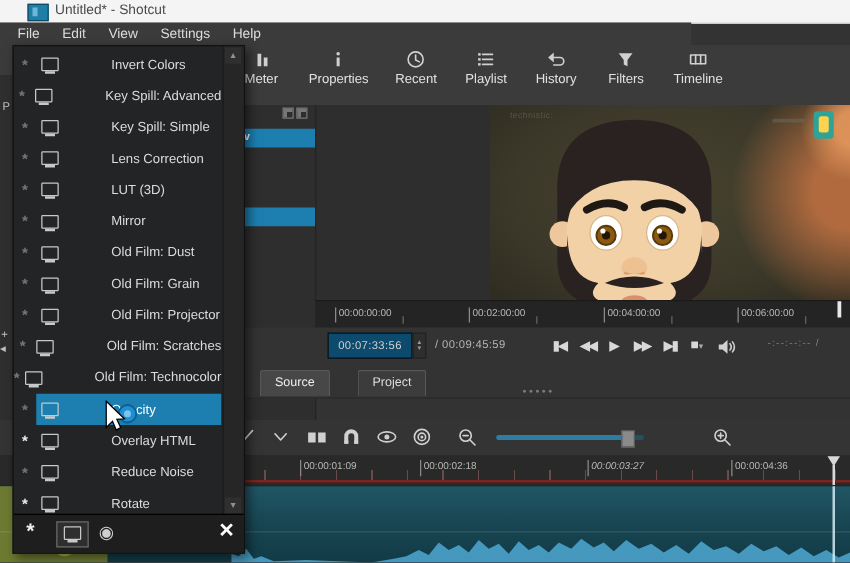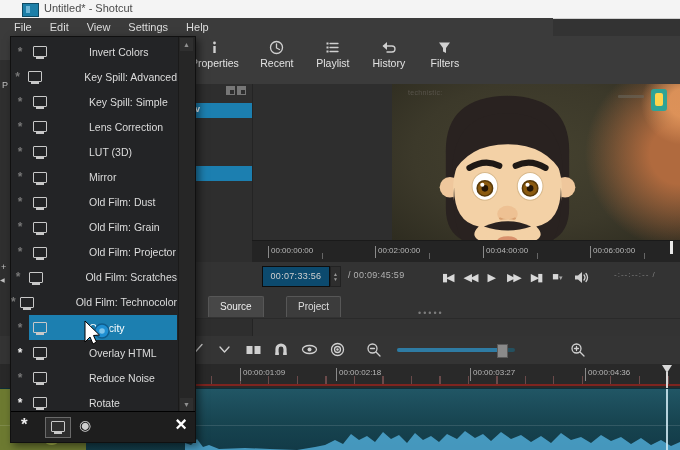--- a/index.html
+++ b/index.html
@@ -152,6 +152,13 @@
 
   <div class="abs" id="toolbar">
     <div id="toolbar-items">
+      <div class="tb">
+        <svg width="15" height="15" viewBox="0 0 15 15">
+            <rect class="fl" x="4" y="3" width="3" height="10"></rect>
+            <rect class="fl" x="9" y="6" width="3" height="7"></rect>
+          </svg>
+        <span class="tlabel">Meter</span>
+      </div>
       <div class="tb">
         <svg width="15" height="15" viewBox="0 0 15 15">
             <circle class="fl" cx="7.5" cy="3" r="1.4"></circle>

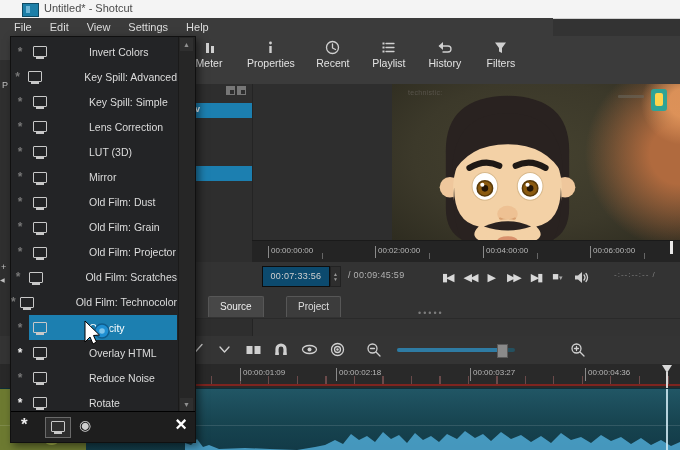--- a/index.html
+++ b/index.html
@@ -194,6 +194,13 @@
             <path class="fl" d="M2 2.5h11L9 8v5l-3-1.5V8z"></path>
           </svg>
         <span class="tlabel">Filters</span>
+      </div>
+      <div class="tb">
+        <svg width="15" height="15" viewBox="0 0 15 15">
+            <rect class="st" x="1.5" y="4" width="12" height="7"></rect>
+            <path class="st" d="M5.5 4v7M9.5 4v7"></path>
+          </svg>
+        <span class="tlabel">Timeline</span>
       </div>
     </div>
   </div>

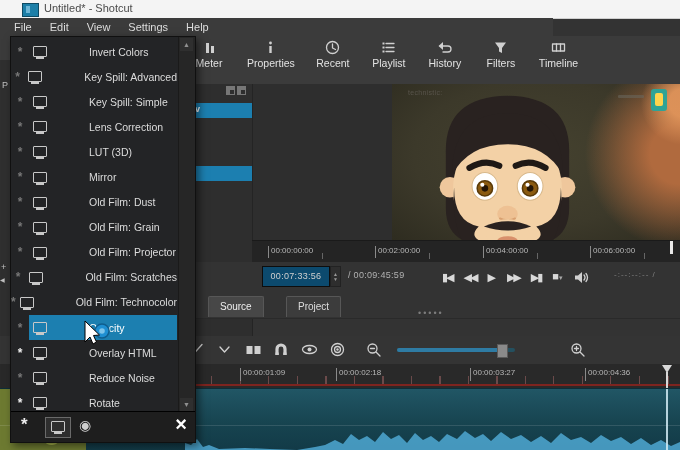--- a/index.html
+++ b/index.html
@@ -334,7 +334,7 @@
     <span id="truler-ticks"></span>
     <span class="tr-label" style="left:240px;">00:00:01:09</span>
     <span class="tr-label" style="left:336px;">00:00:02:18</span>
-    <span class="tr-label" style="left:470px;">00:00:03:27</span>
+    <span class="tr-label" style="left:470px;font-style:italic;">00:00:03:27</span>
     <span class="tr-label" style="left:585px;">00:00:04:36</span>
     <span id="red-line"></span>
     <span id="t-playhead-tri"></span>

